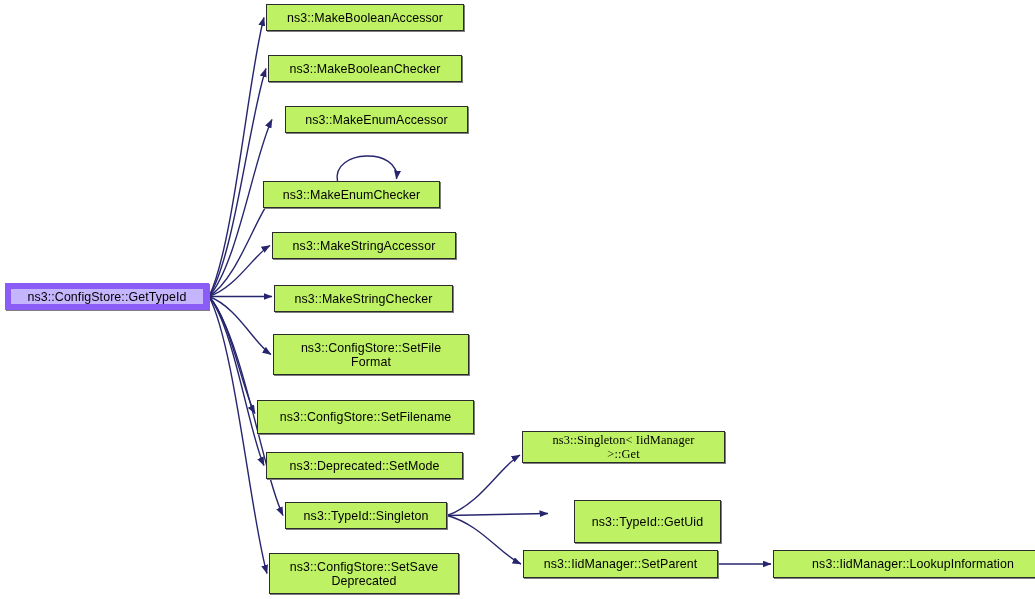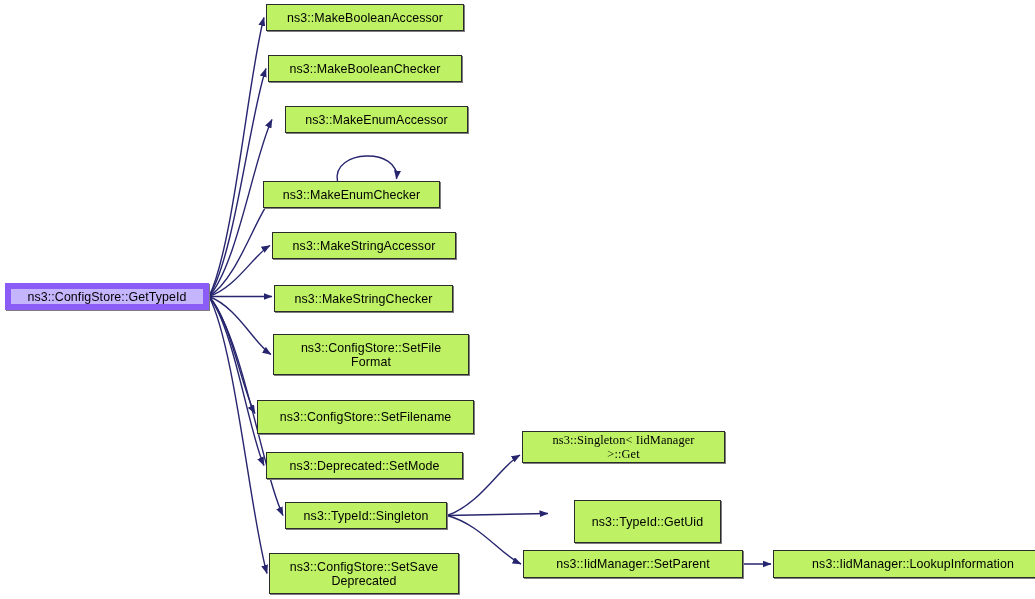--- a/index.html
+++ b/index.html
@@ -100,7 +100,7 @@
       <div class="node" style="left: 522px; top: 431px; width: 203px; height: 32px; font-family: Liberation Serif, serif;"><span class="node-label">ns3::Singleton&lt; IidManager
 &gt;::Get</span></div>
       <div class="node" style="left: 550px; top: 500px; width: 147px; height: 43px; margin-left: 24px;"><span class="node-label">ns3::TypeId::GetUid</span></div>
-      <div class="node" style="left: 523px; top: 550px; width: 220px; height: 28px;"><span class="node-label">ns3::IidManager::SetParent</span></div>
+      <div class="node" style="left: 523px; top: 550px; width: 195px; height: 28px;"><span class="node-label">ns3::IidManager::SetParent</span></div>
       <div class="node" style="left: 773px; top: 550px; width: 280px; height: 28px; justify-content: center;"><span class="node-label">ns3::IidManager::LookupInformation</span></div>
     </div>
 

